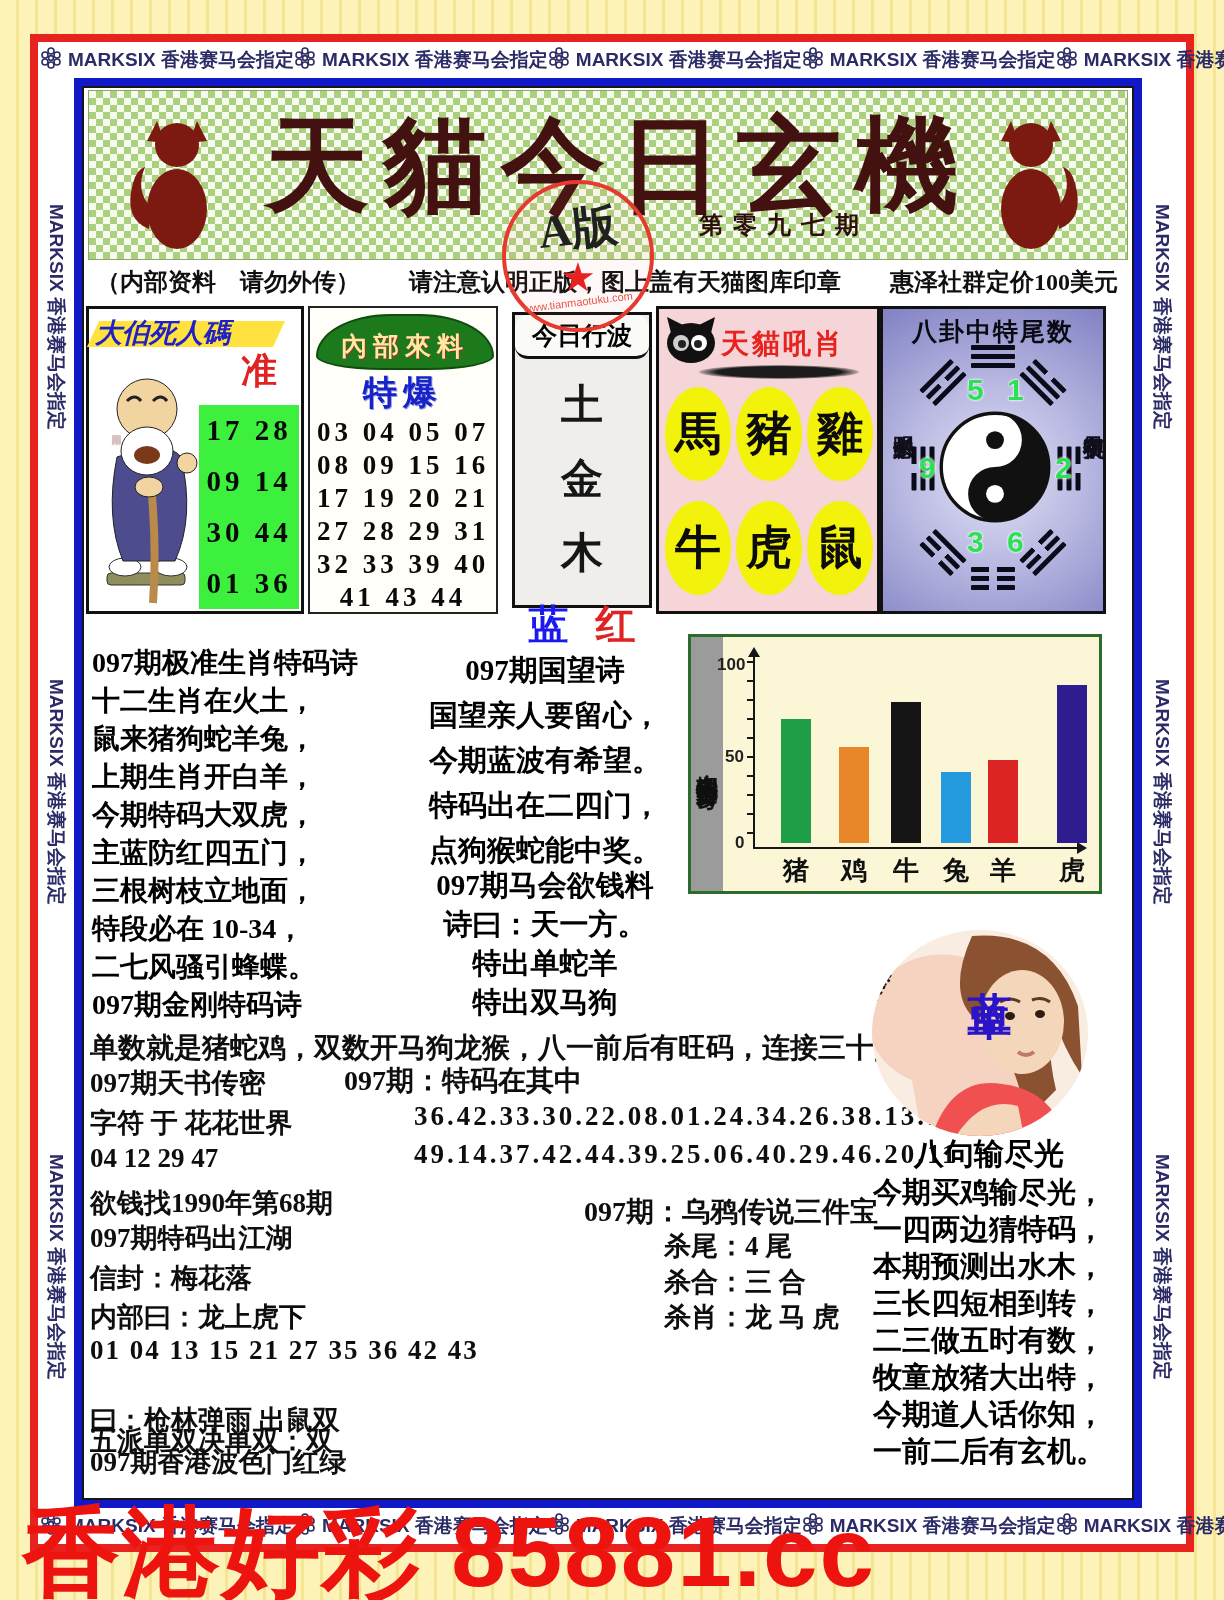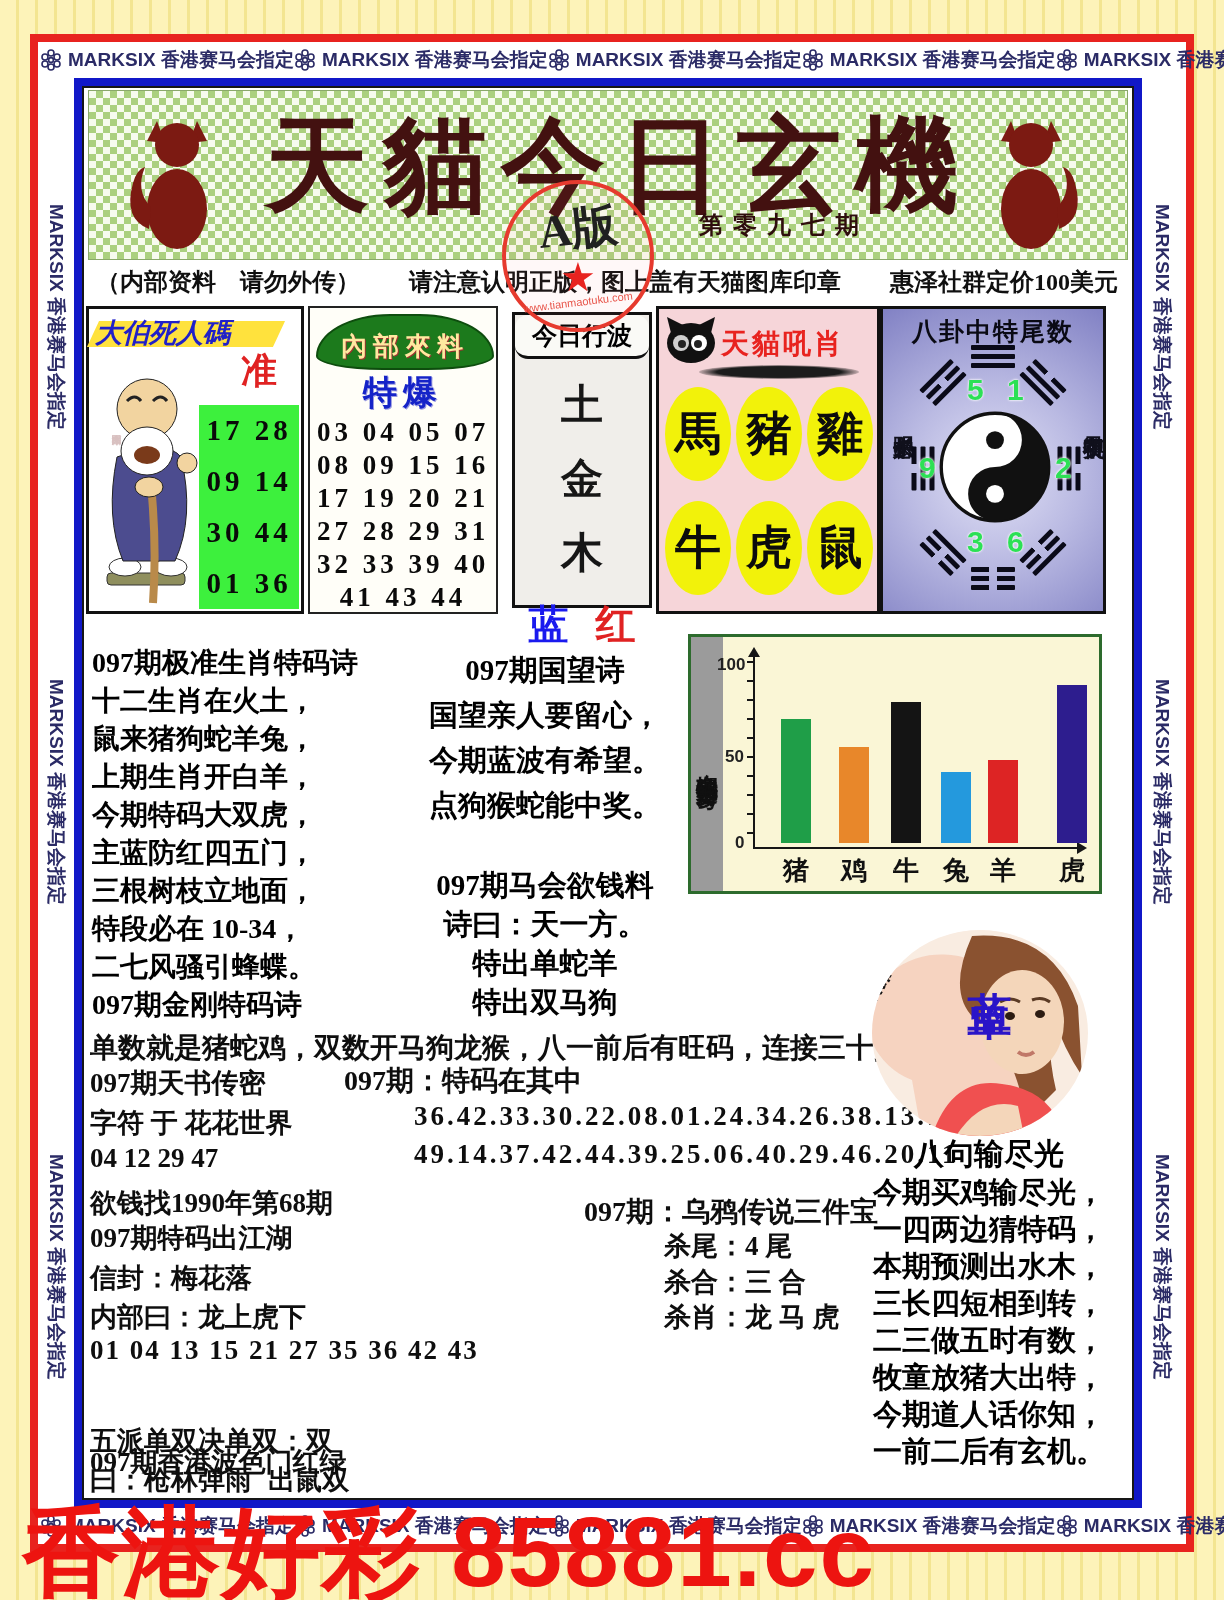--- a/index.html
+++ b/index.html
@@ -19,7 +19,7 @@
   
   .banner{position:absolute;display:flex;align-items:center;justify-content:space-around;
           color:#2b2b66;font-family:"Liberation Sans",sans-serif;font-size:19px;font-weight:700;}
-  .banner .seg{display:flex;align-items:center;gap:6px;white-space:nowrap;}
+  .banner .seg{display:flex;align-items:flex-start;gap:6px;white-space:nowrap;}
   .banner-top{left:40px;top:44px;width:1146px;height:32px;}
   .banner-bottom{left:40px;top:1510px;width:1146px;height:32px;}
   .banner-side{width:34px;flex-direction:column;}

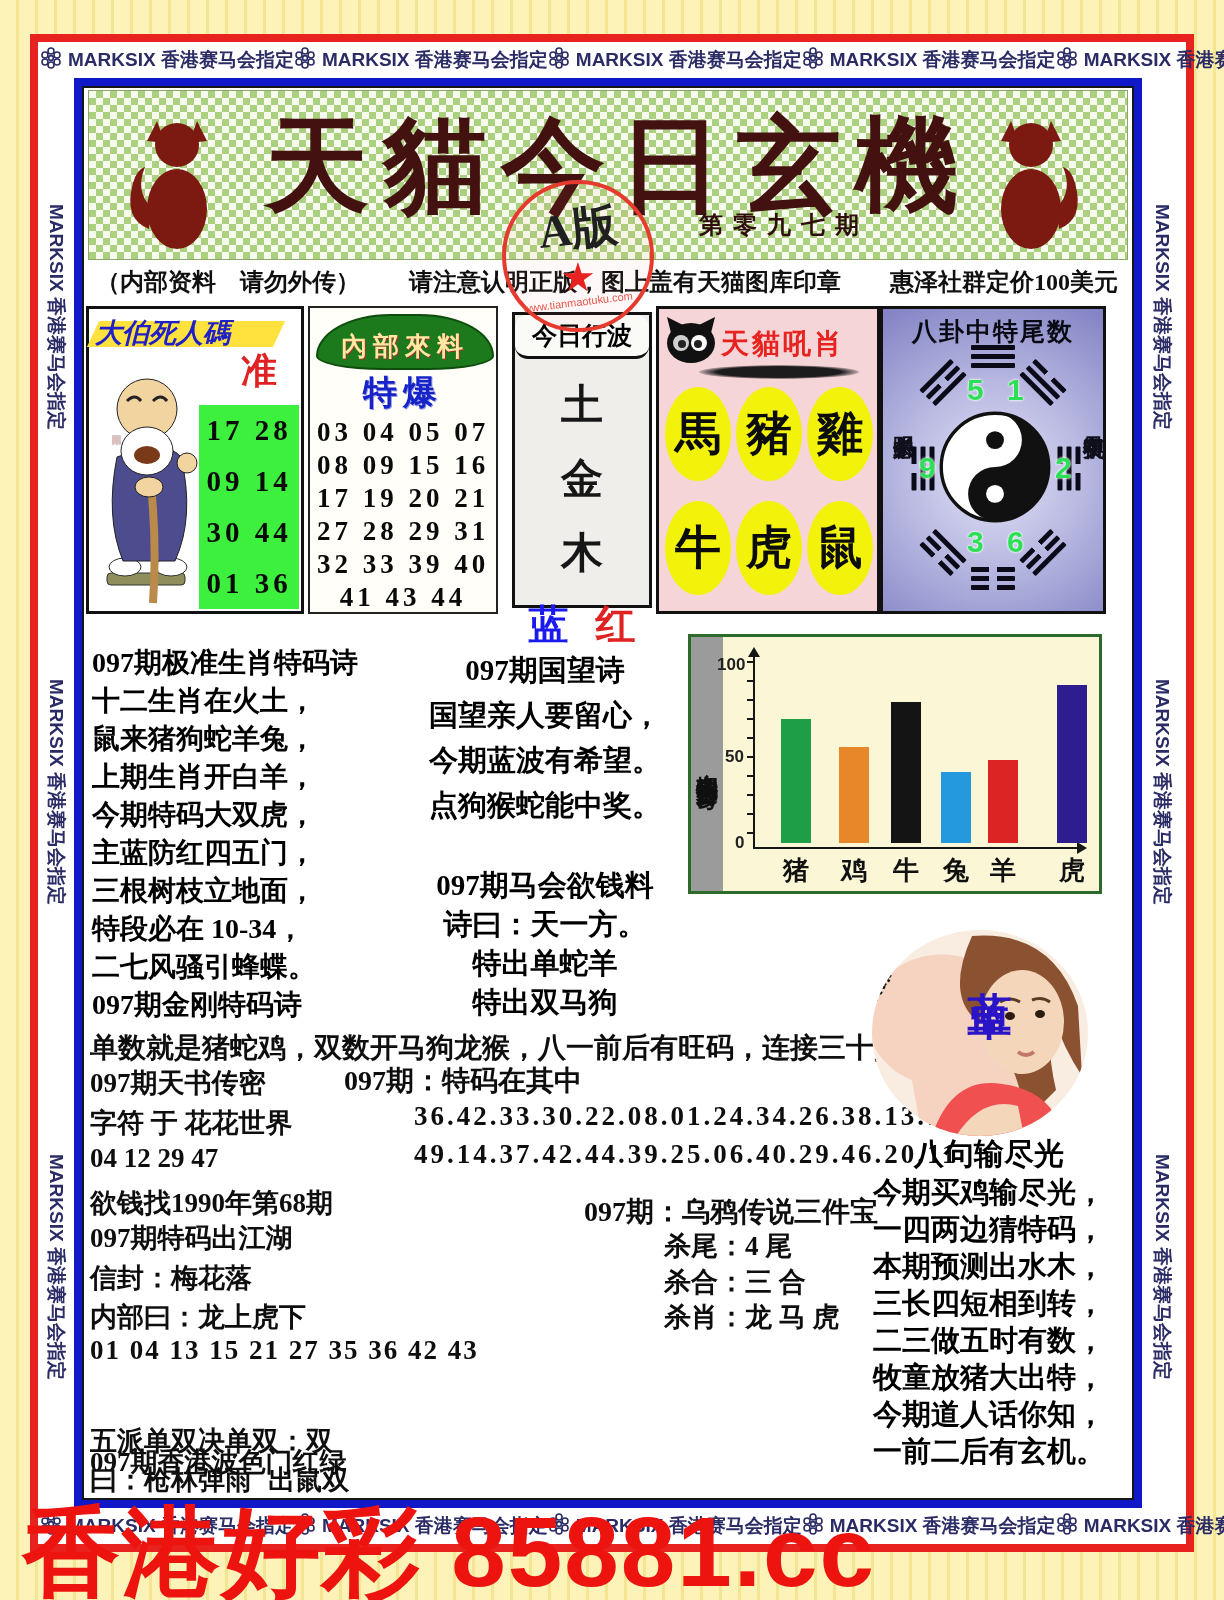--- a/index.html
+++ b/index.html
@@ -506,6 +506,7 @@
     <div class="h">097期国望诗</div>
     <div>国望亲人要留心，</div>
     <div>今期蓝波有希望。</div>
+    <div>特码出在二四门，</div>
     <div>点狗猴蛇能中奖。</div>
   </div>
   <div class="abs mahui">

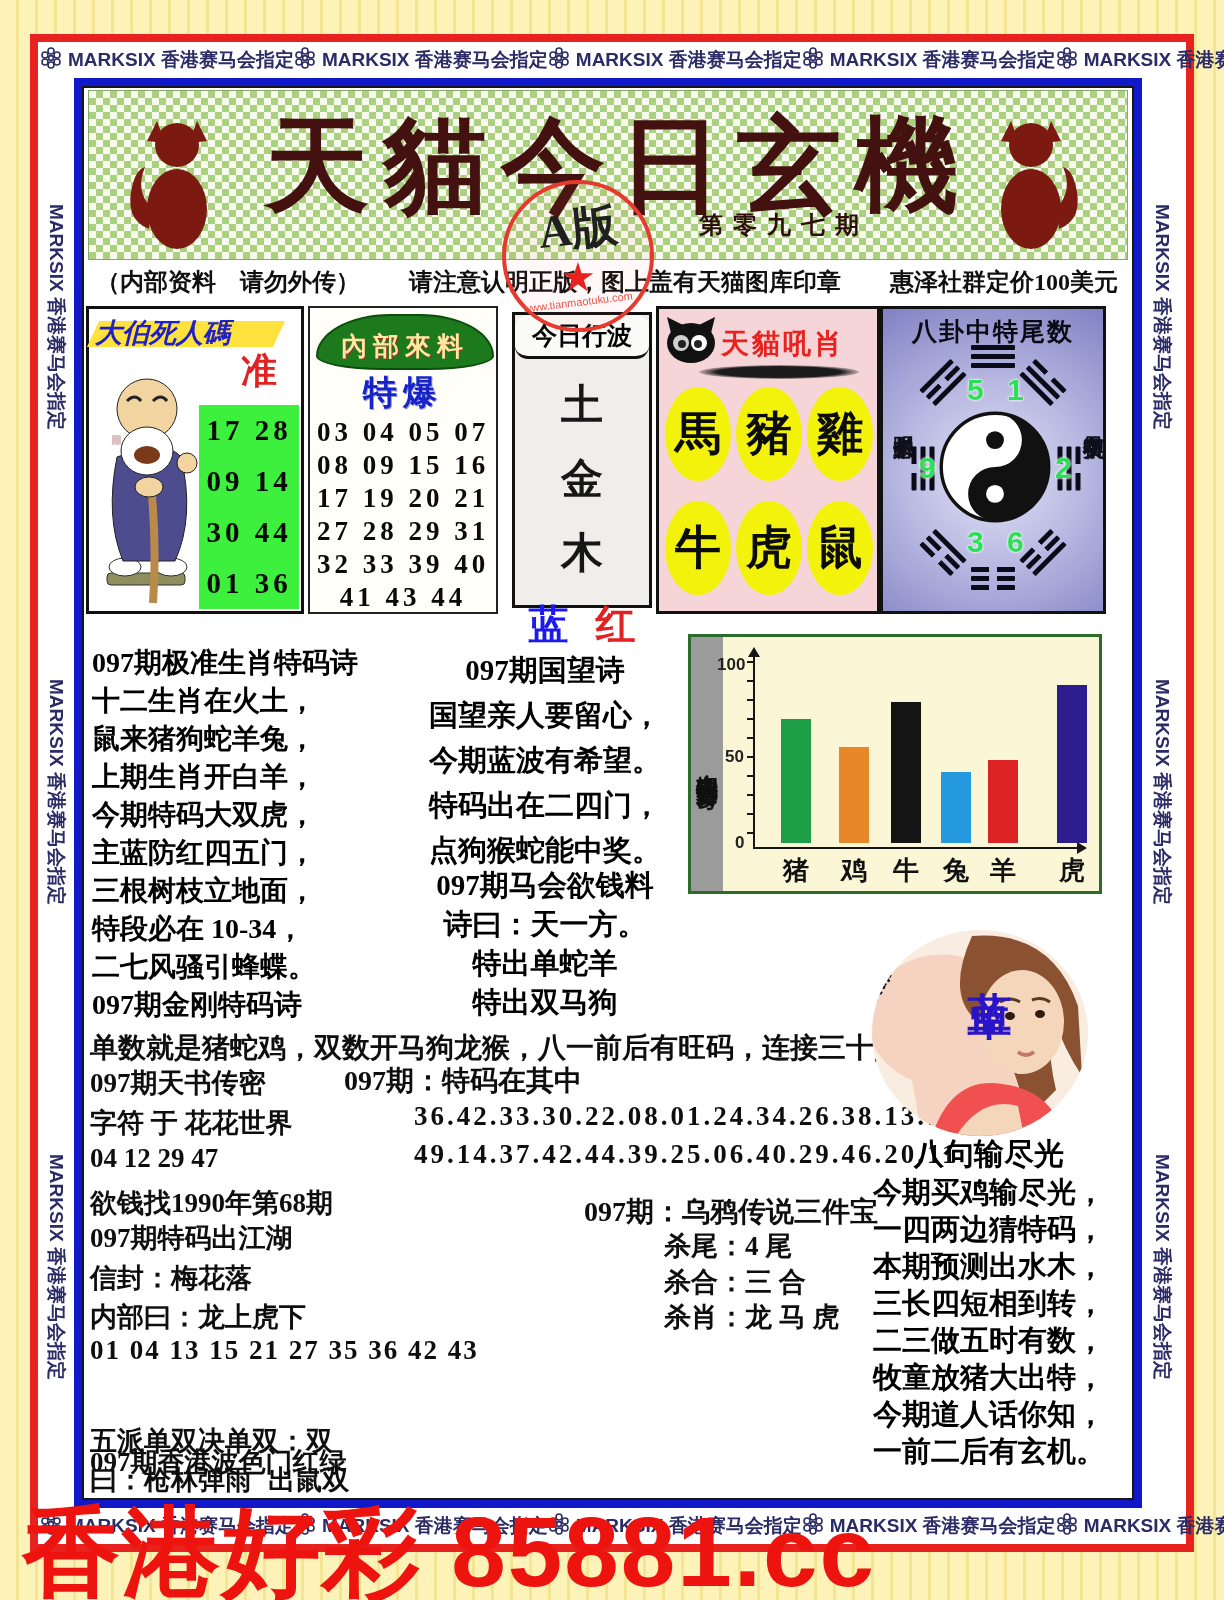--- a/index.html
+++ b/index.html
@@ -557,7 +557,7 @@
   <div class="line" style="left:580px;top:1211px;">杀肖：龙 马 虎</div>
   <div class="line" style="left:6px;top:1247px;letter-spacing:2px;">01 04 13 15 21 27 35 36 42 43</div>
   <div class="line" style="left:6px;top:1287px;margin-top:48px;">五派单双决单双：双</div>
-  <div class="line" style="left:6px;top:1374px;font-family:Liberation Mono, monospace;">曰：枪林弹雨 出鼠双</div>
+  <div class="line" style="left:6px;top:1314px;">曰：枪林弹雨 出鼠双</div>
   <div class="line" style="left:6px;top:1356px;">097期香港波色门红绿</div>
 
   <div class="abs photo">

